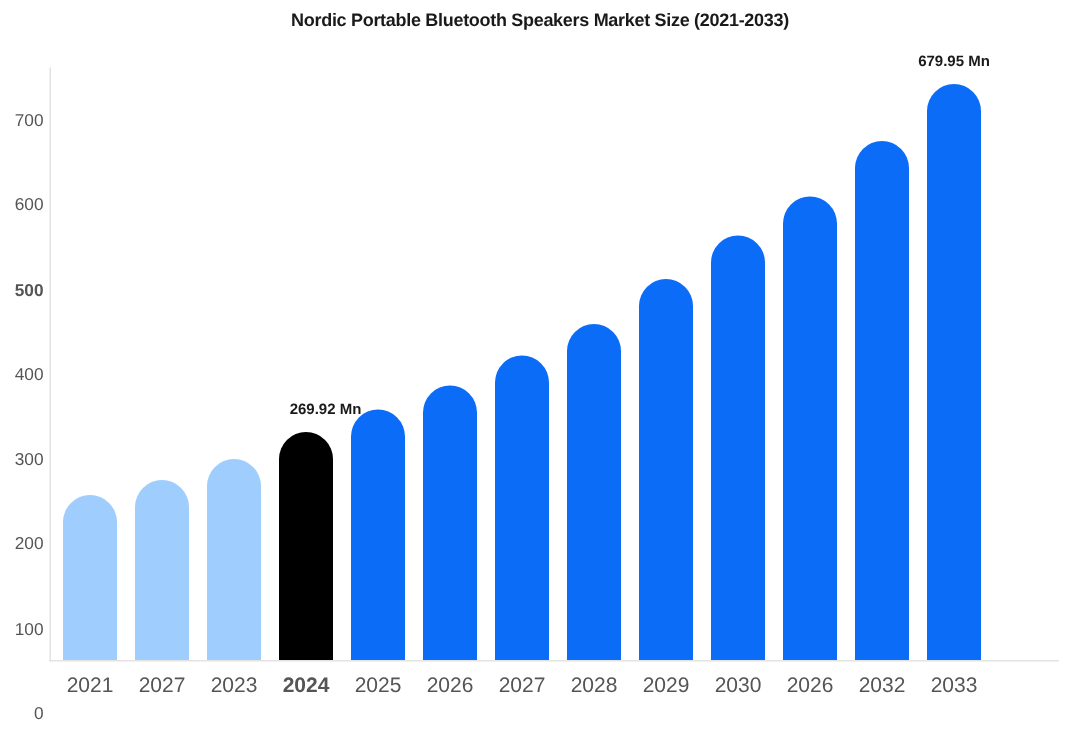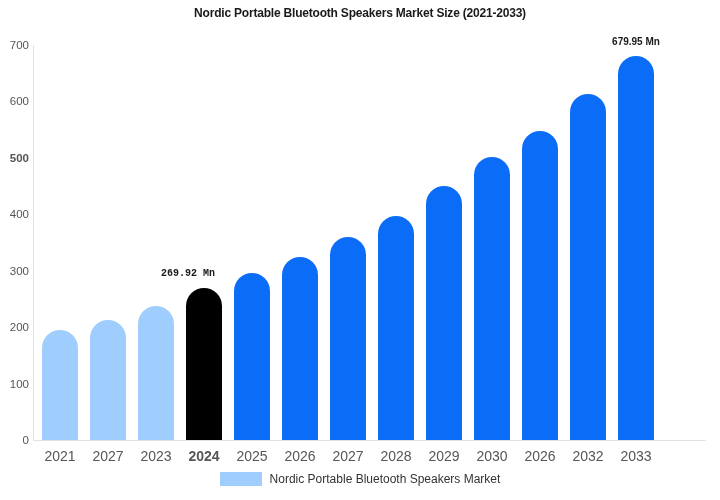--- a/index.html
+++ b/index.html
@@ -61,6 +61,7 @@
     font-size: 11.5px;
     color: #555555;
     transform: translateY(-50%);
+    margin-top: 36px;
   }
   #y-axis-labels {
     position: absolute;

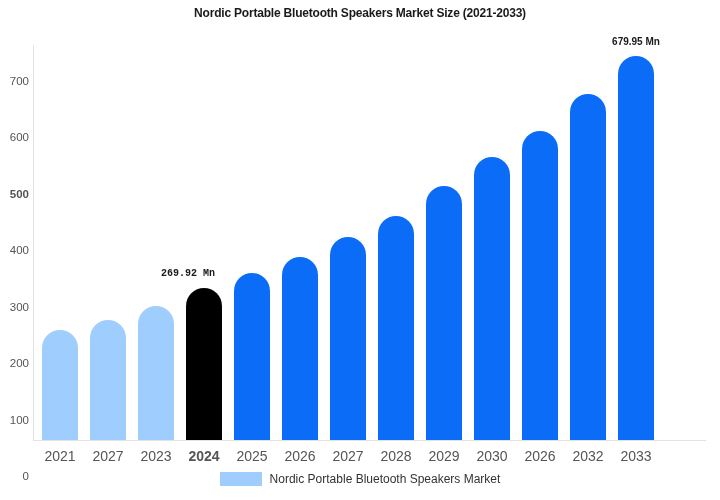--- a/index.html
+++ b/index.html
@@ -155,7 +155,7 @@
     <div class="x-tick-label" style="left: 90px; width: 36px;">2027</div>
     <div class="x-tick-label" style="left: 138px; width: 36px;">2023</div>
     <div class="x-tick-label" style="left: 186px; width: 36px; font-weight: bold;">2024</div>
-    <div class="value-label" style="left: 143px; width: 90px; top: 267.688px; font-family: Liberation Mono, monospace;">269.92 Mn</div>
+    <div class="value-label" style="left: 172px; width: 90px; top: 267.688px;">269.92 Mn</div>
     <div class="x-tick-label" style="left: 234px; width: 36px;">2025</div>
     <div class="x-tick-label" style="left: 282px; width: 36px;">2026</div>
     <div class="x-tick-label" style="left: 330px; width: 36px;">2027</div>

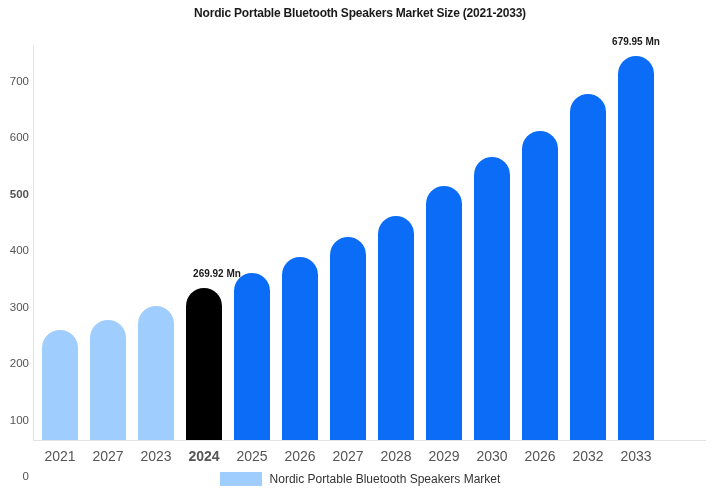--- a/index.html
+++ b/index.html
@@ -146,10 +146,6 @@
       <div class="bar" title="2033: 679.95" style="left: 585px; width: 36px; height: 383.686px; background: rgb(10, 108, 247);"></div>
     </div>
 
-  <div id="legend">
-    <span id="legend-swatch" style="background: rgb(159, 205, 253);"></span>
-    <span id="legend-label">Nordic Portable Bluetooth Speakers Market</span>
-  </div>
 
 <div class="x-tick-label" style="left: 42px; width: 36px;">2021</div>
     <div class="x-tick-label" style="left: 90px; width: 36px;">2027</div>

